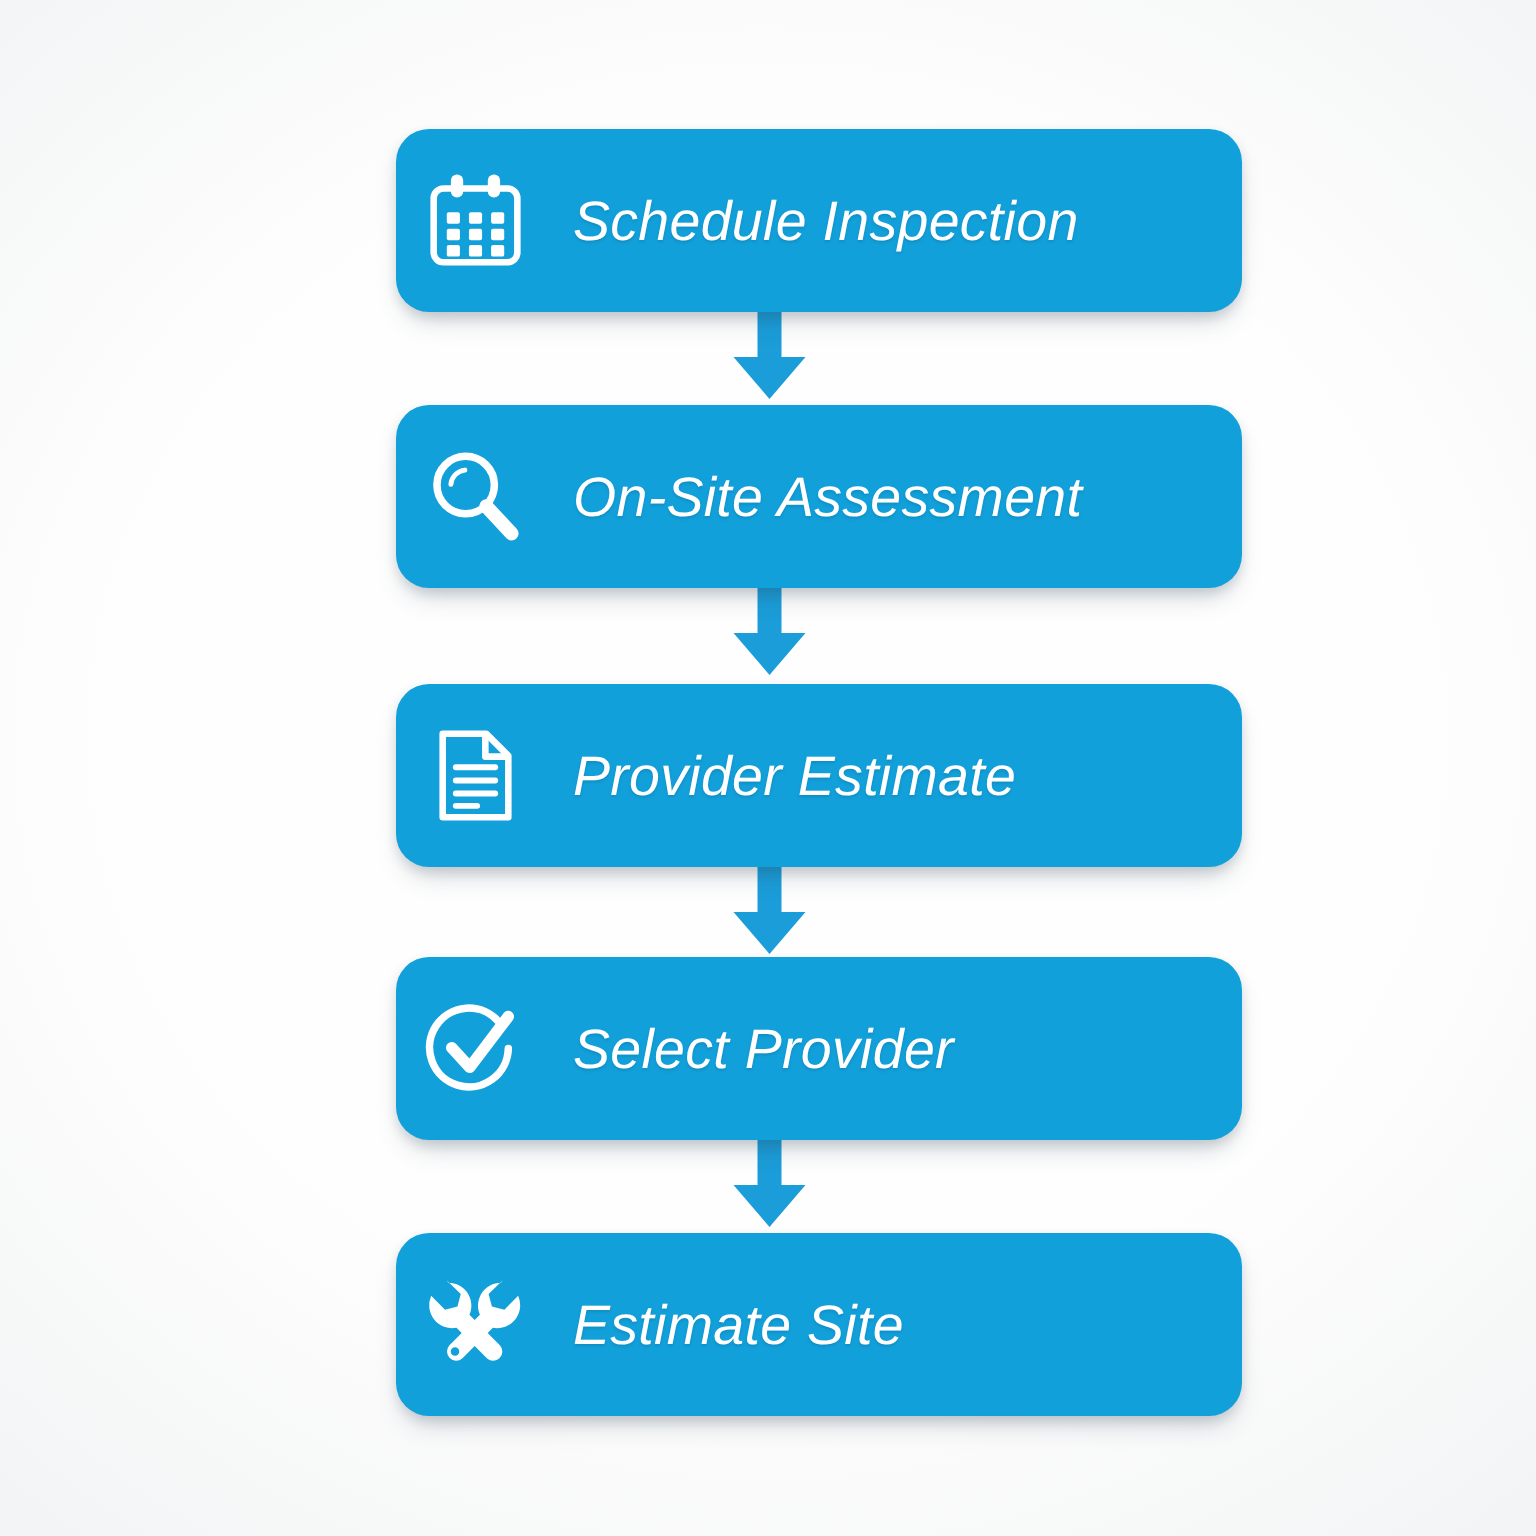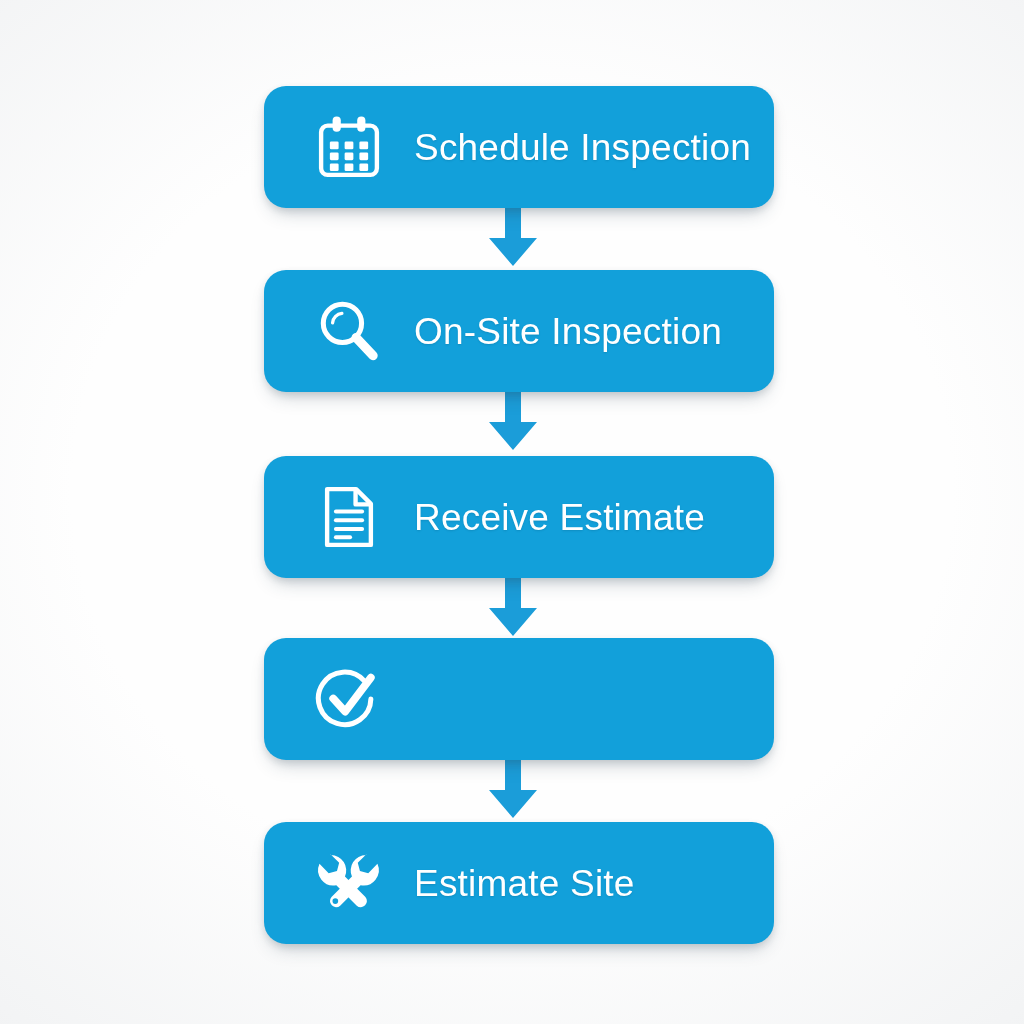--- a/index.html
+++ b/index.html
@@ -44,17 +44,18 @@
   .step-box {
     position: relative;
     box-sizing: border-box;
-    width: 510px;
+    width: 564px;
     height: 122px;
     border-radius: 22px;
     background: #12a0da;
     display: flex;
     align-items: center;
-    padding-left: 48px;
+    padding-left: 16px;
     box-shadow:
       0 10px 18px -6px rgba(40,60,80,0.26),
       0 3px 7px rgba(40,60,80,0.13);
     z-index: 2;
+    font-style: italic;
   }
 
   .step-icon {

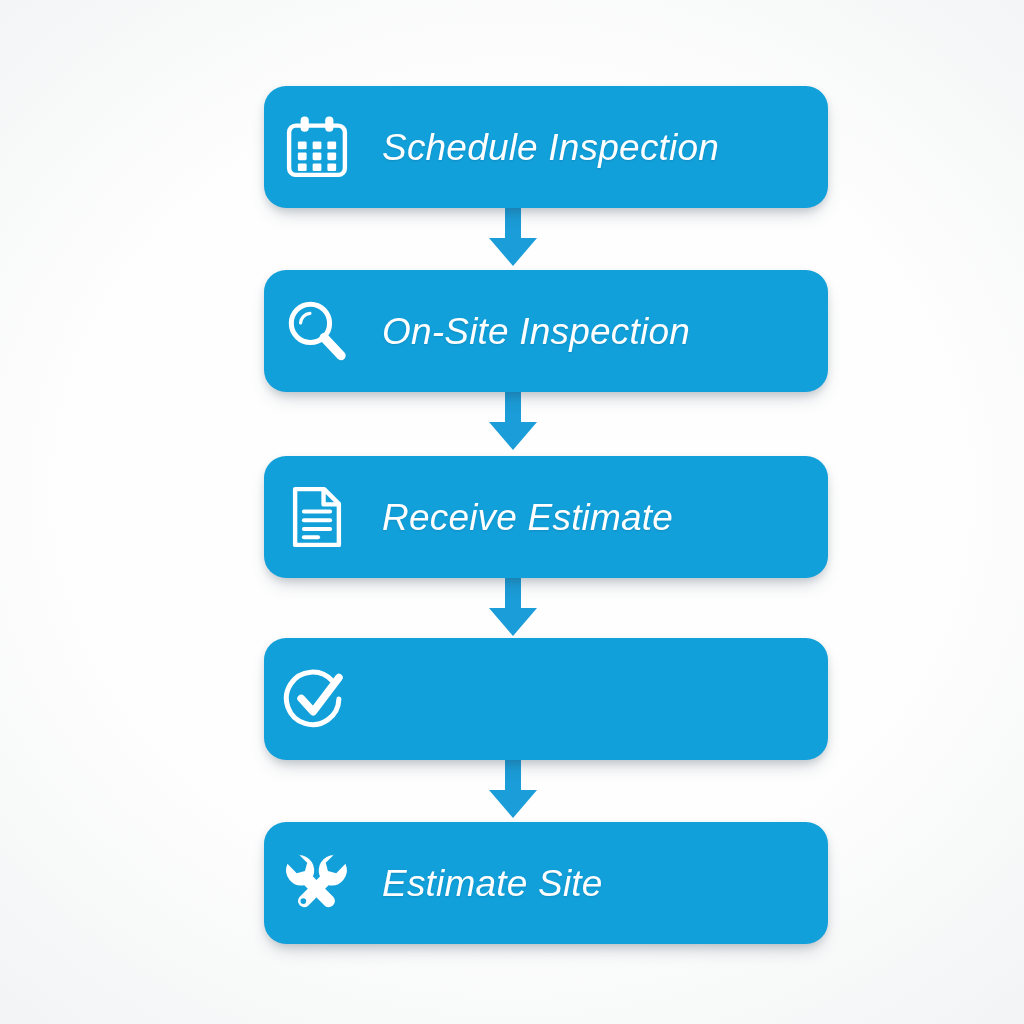--- a/index.html
+++ b/index.html
@@ -151,7 +151,7 @@
             <path d="M38.5 38 L54 54.5" stroke="#ffffff" stroke-width="8.5" stroke-linecap="round"></path>
           </svg>
         </span>
-        <span class="step-label">On-Site Inspection</span>
+        <span class="step-label">On-Site Assessment</span>
       </div>
     </div>
 

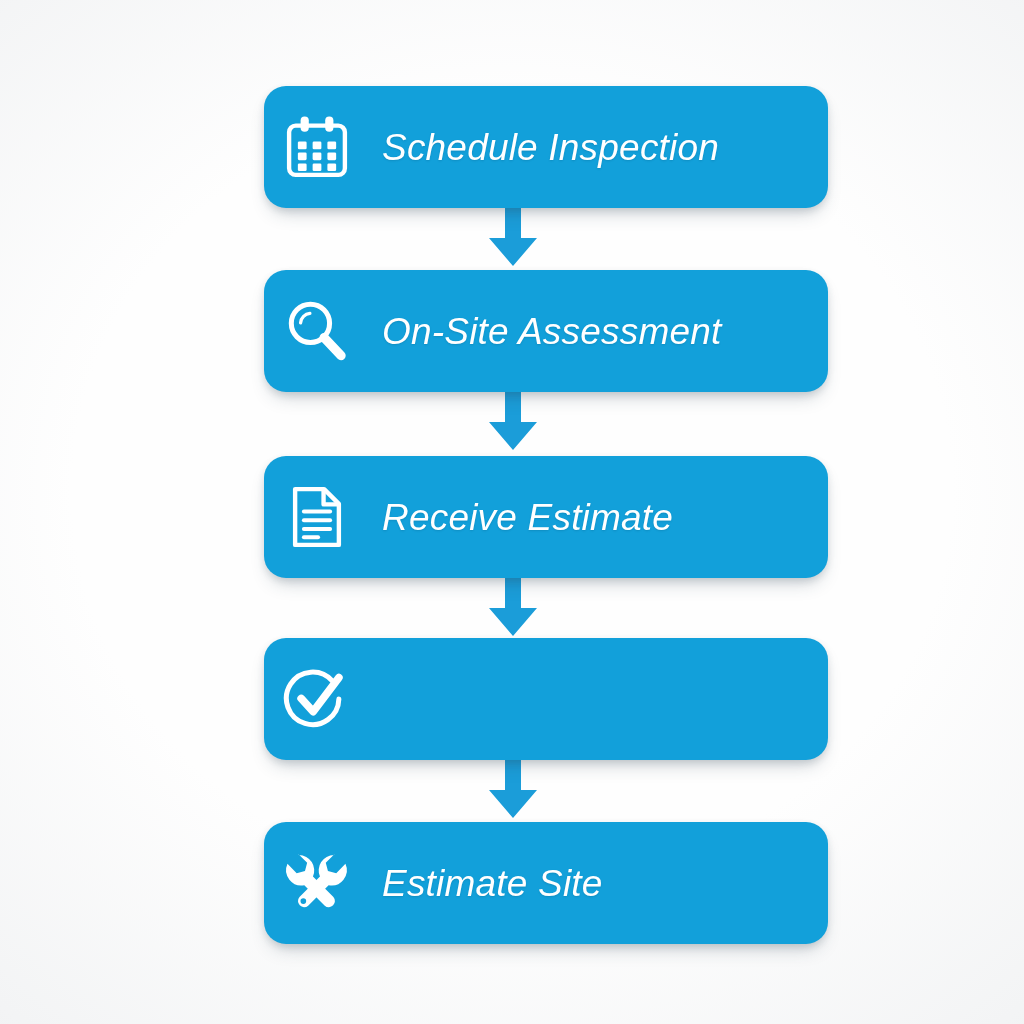--- a/index.html
+++ b/index.html
@@ -173,7 +173,7 @@
             <path d="M20 50.5 H33" stroke="#ffffff" stroke-width="3.6" stroke-linecap="round"></path>
           </svg>
         </span>
-        <span class="step-label">Receive Estimate</span>
+        <span class="step-label">Provider Estimate</span>
       </div>
     </div>
 

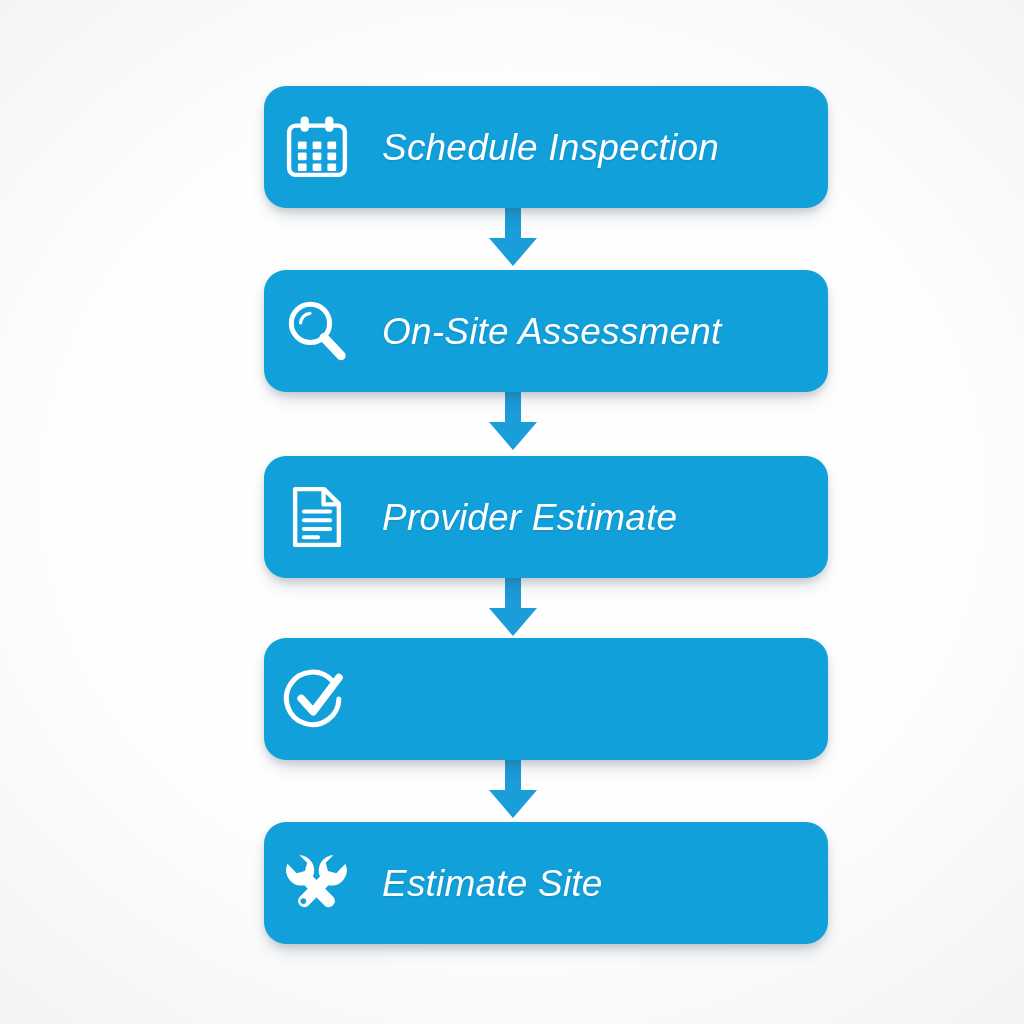--- a/index.html
+++ b/index.html
@@ -191,6 +191,7 @@
             <path d="M17.5 31.5 L28.5 43.5 L52 12.5" stroke="#ffffff" stroke-width="7" stroke-linecap="round" stroke-linejoin="round"></path>
           </svg>
         </span>
+        <span class="step-label">Select Provider</span>
       </div>
     </div>
 

